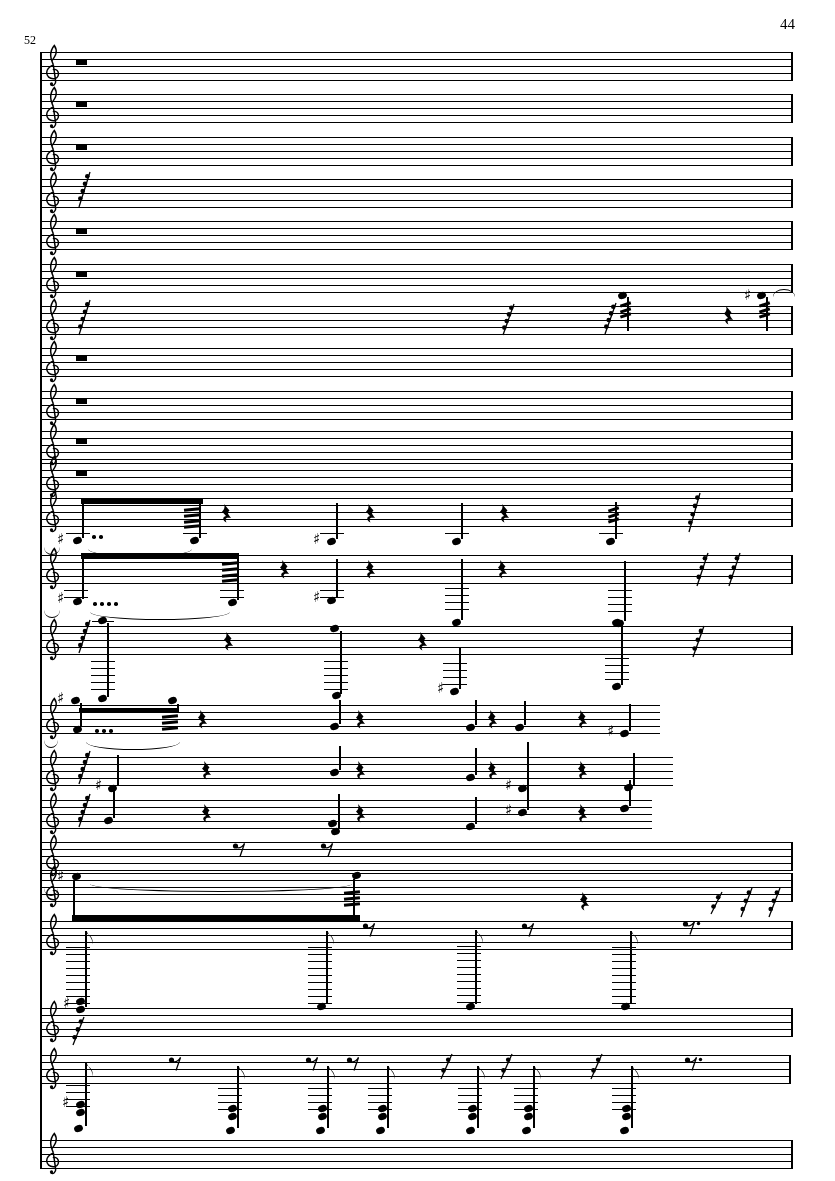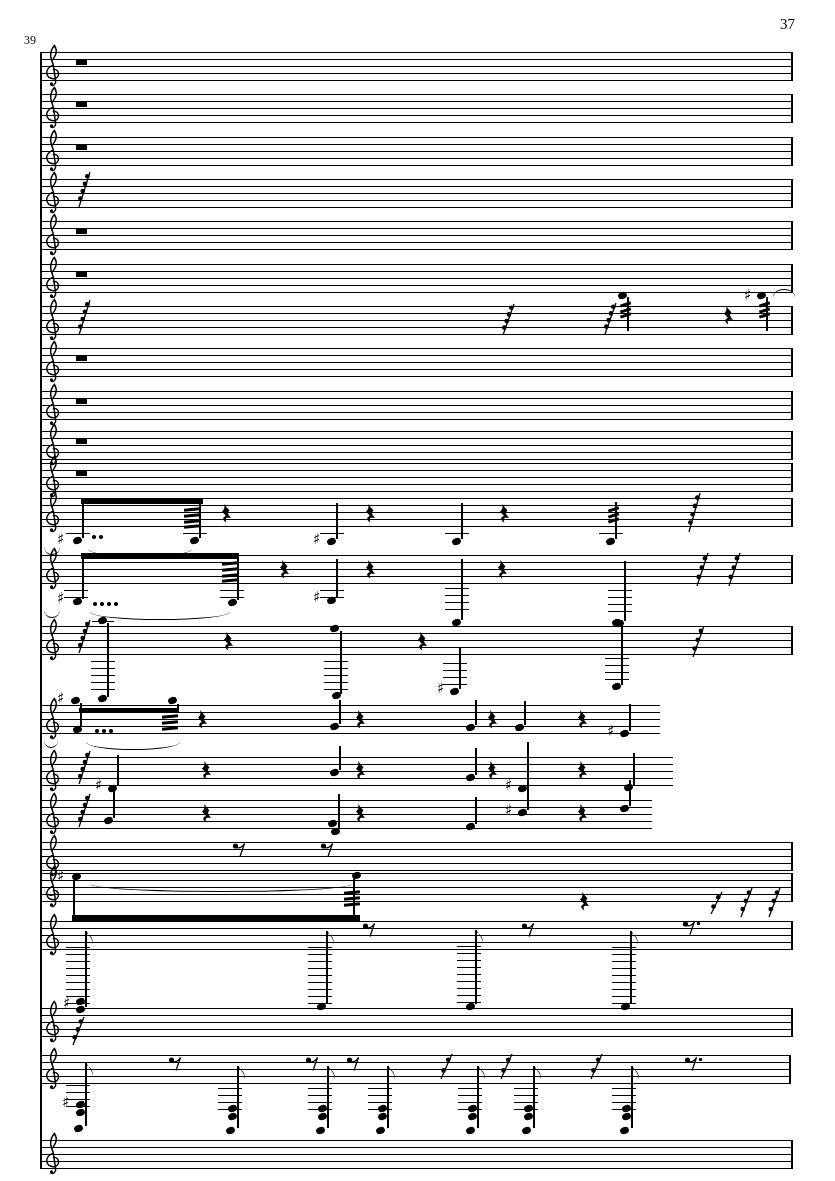--- a/index.html
+++ b/index.html
@@ -31,7 +31,7 @@
 <body>
 
 <div class="page">
-  <div class="pagenum">37</div>
+  <div class="pagenum">44</div>
   <div class="measnum">39</div>
   <div id="score">
       <div class="staff" style="left: 40px; top: 52px; width: 753px;"></div>

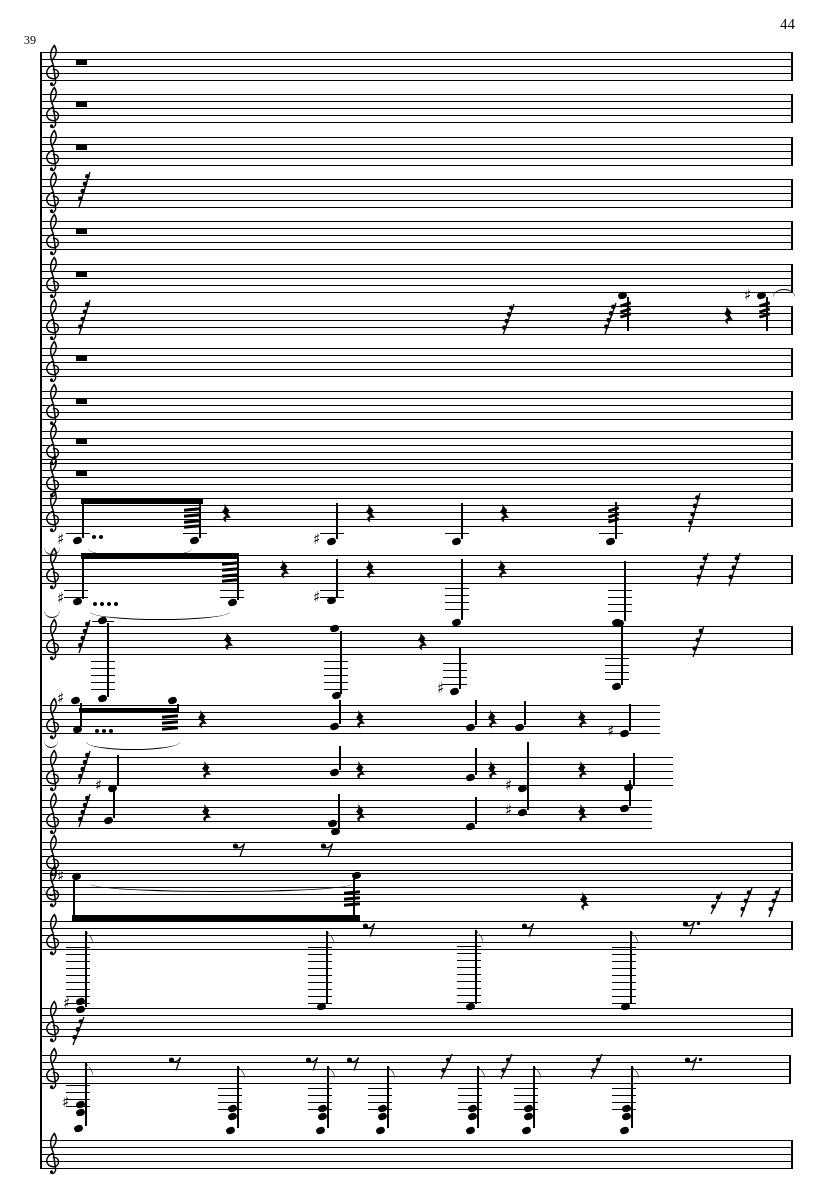--- a/index.html
+++ b/index.html
@@ -32,7 +32,7 @@
 
 <div class="page">
   <div class="pagenum">44</div>
-  <div class="measnum">39</div>
+  <div class="measnum">52</div>
   <div id="score">
       <div class="staff" style="left: 40px; top: 52px; width: 753px;"></div>
       <svg viewBox="0 0 22 58" width="20" height="48" style="left: 42px; top: 42px;">

